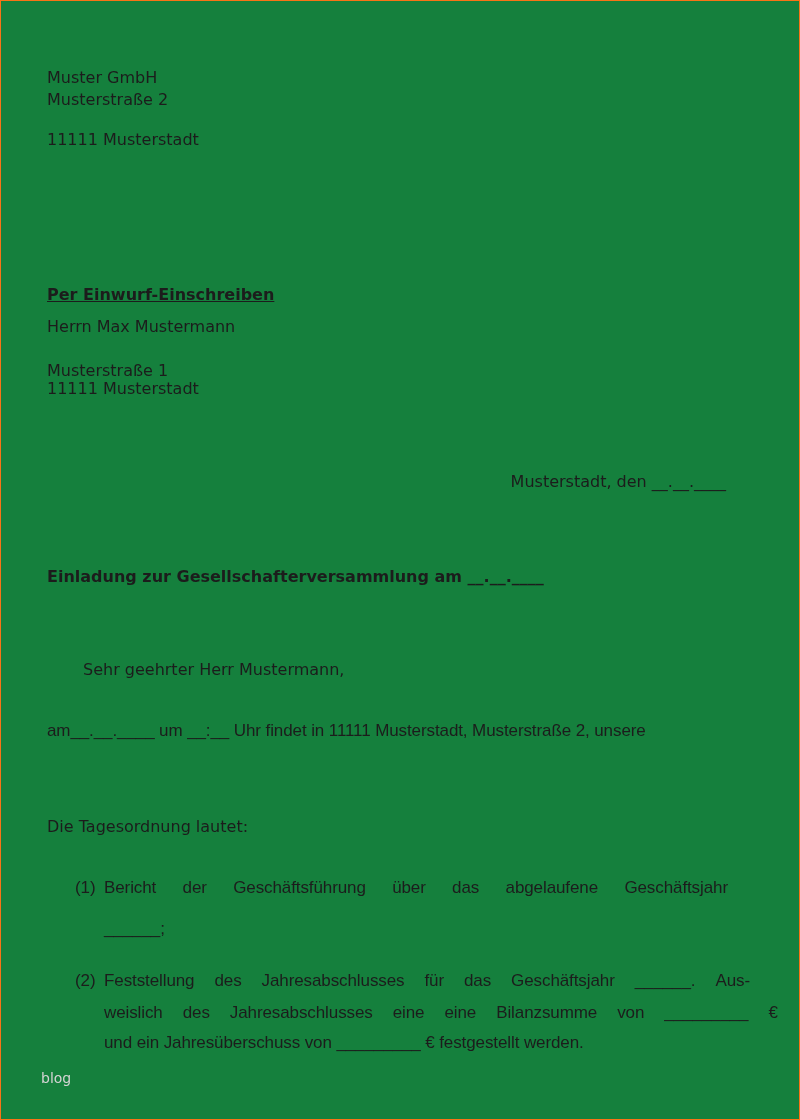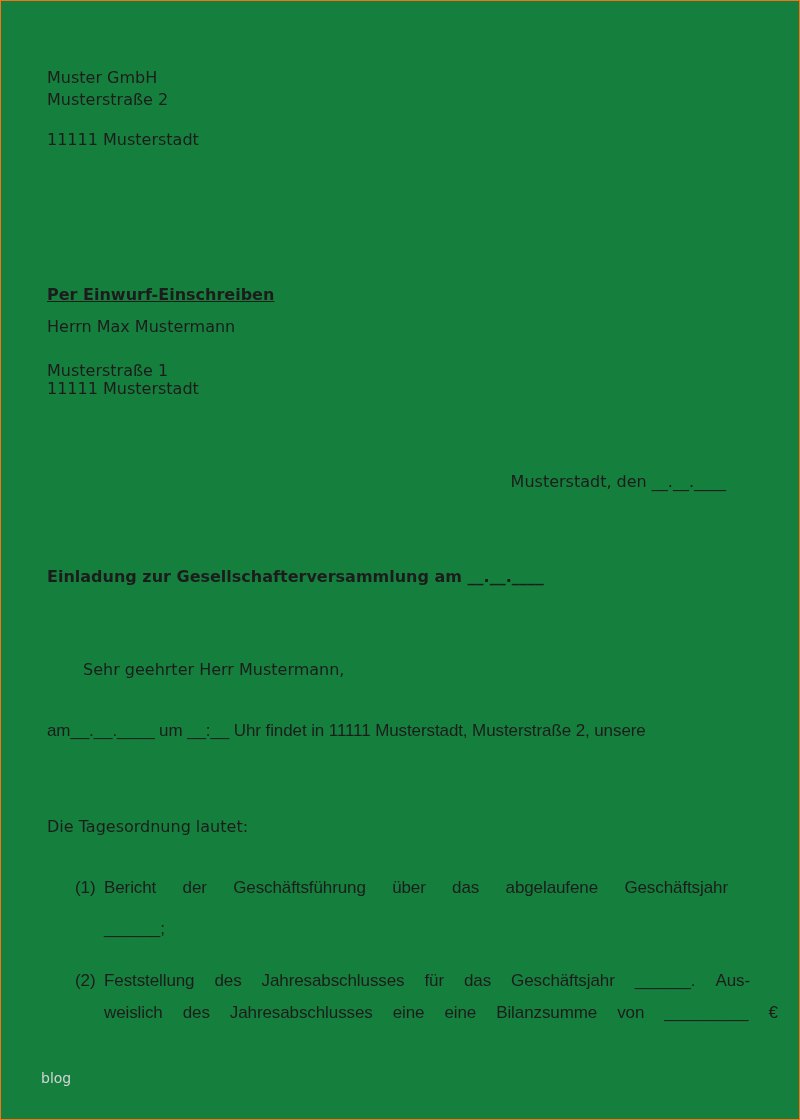--- a/index.html
+++ b/index.html
@@ -129,6 +129,7 @@
     <span>_________</span>
     <span>€</span>
   </div>
+  <div class="cont body-text" style="top:1032px;">und ein Jahresüberschuss von _________ € festgestellt werden.</div>
 
   <div class="watermark">blog</div>
 </div>

